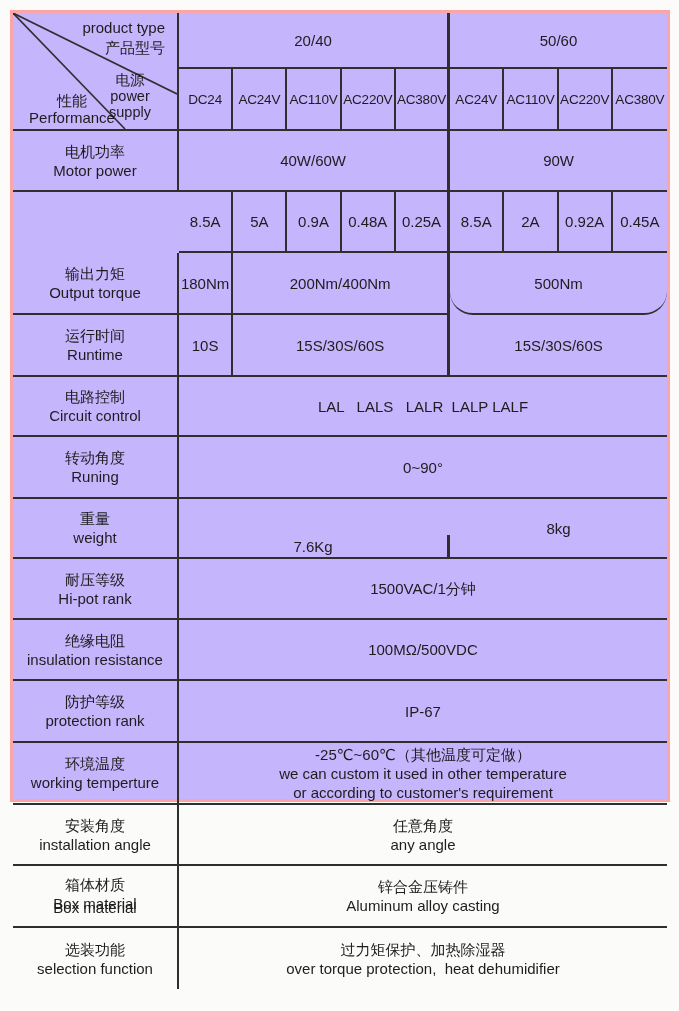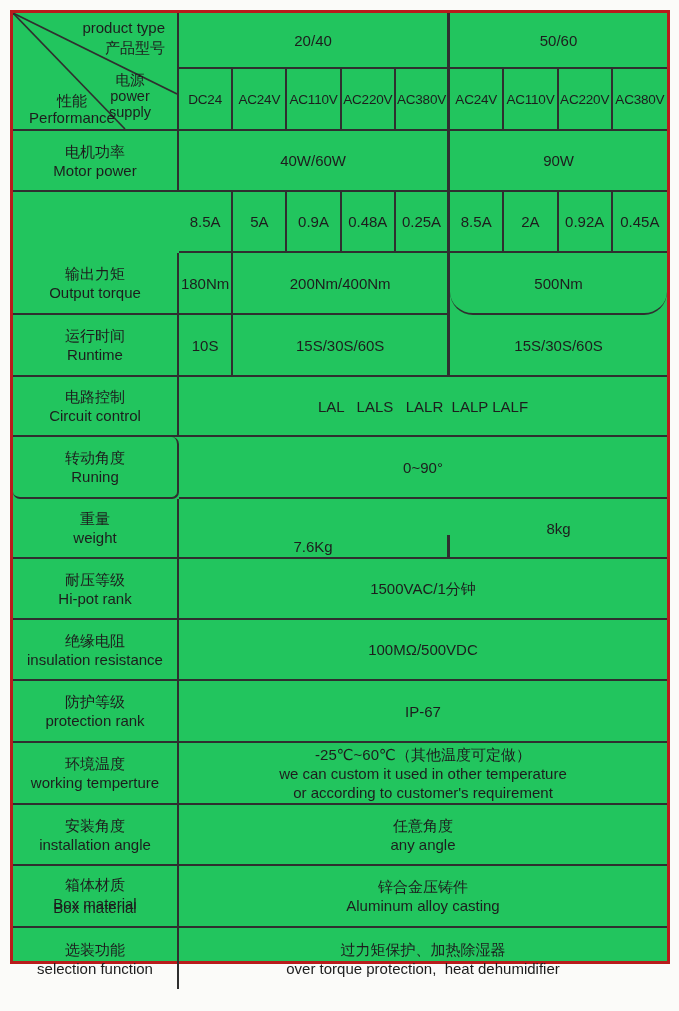--- a/index.html
+++ b/index.html
@@ -11,8 +11,8 @@
     color:#1d1d1d;
   }
   .tbl{
-    position:absolute;left:10px;top:10px;width:660px;height:954px;
-    box-sizing:border-box;border:3px solid #b91c1c;background:#22c55e;
+    position:absolute;left:10px;top:10px;width:660px;height:792px;
+    box-sizing:border-box;border:3px solid #fca5a5;background:#c4b5fd;
     display:grid;
     grid-template-columns:166px repeat(9,1fr);
     grid-template-rows:56px 62px 61px 61px 62px 62px 60px 62px 60px 61px 61px 62px 62px 61px 62px 61px;

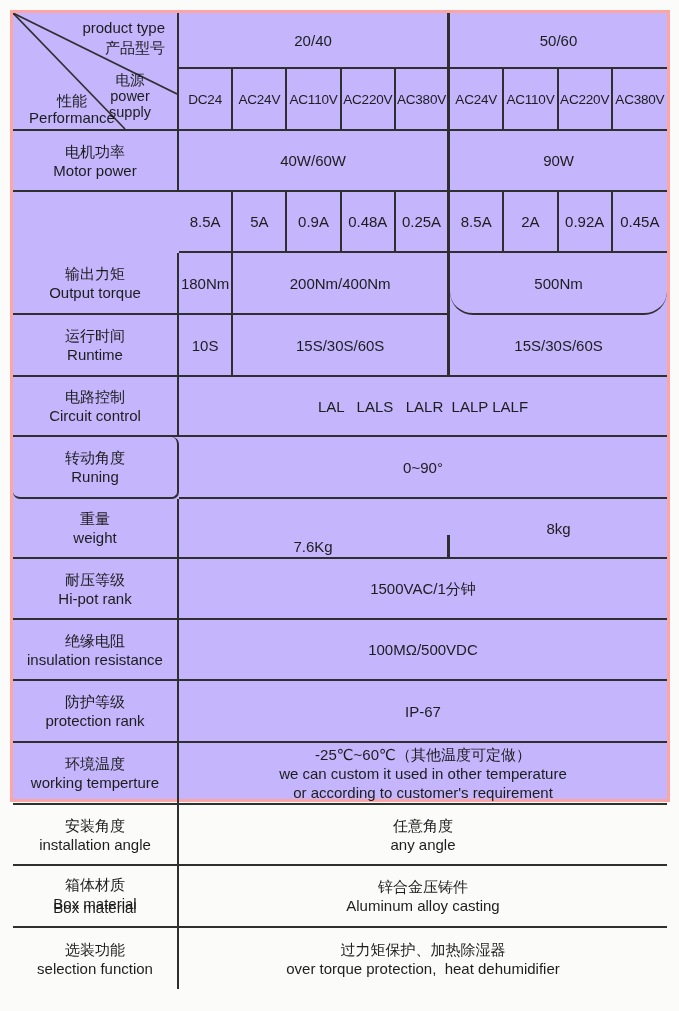--- a/index.html
+++ b/index.html
@@ -151,7 +151,7 @@
       <div class="cell val no-r" style="grid-area: 7 / 2 / auto / span 9;">
         <div class="ln">LAL   LALS   LALR  LALP LALF</div>
       </div>
-      <div class="cell lbl" style="grid-area: 8 / 1; border-radius: 7px;">
+      <div class="cell lbl" style="grid-area: 8 / 1;">
         <div>转动角度</div>
         <div>Runing</div>
       </div>

